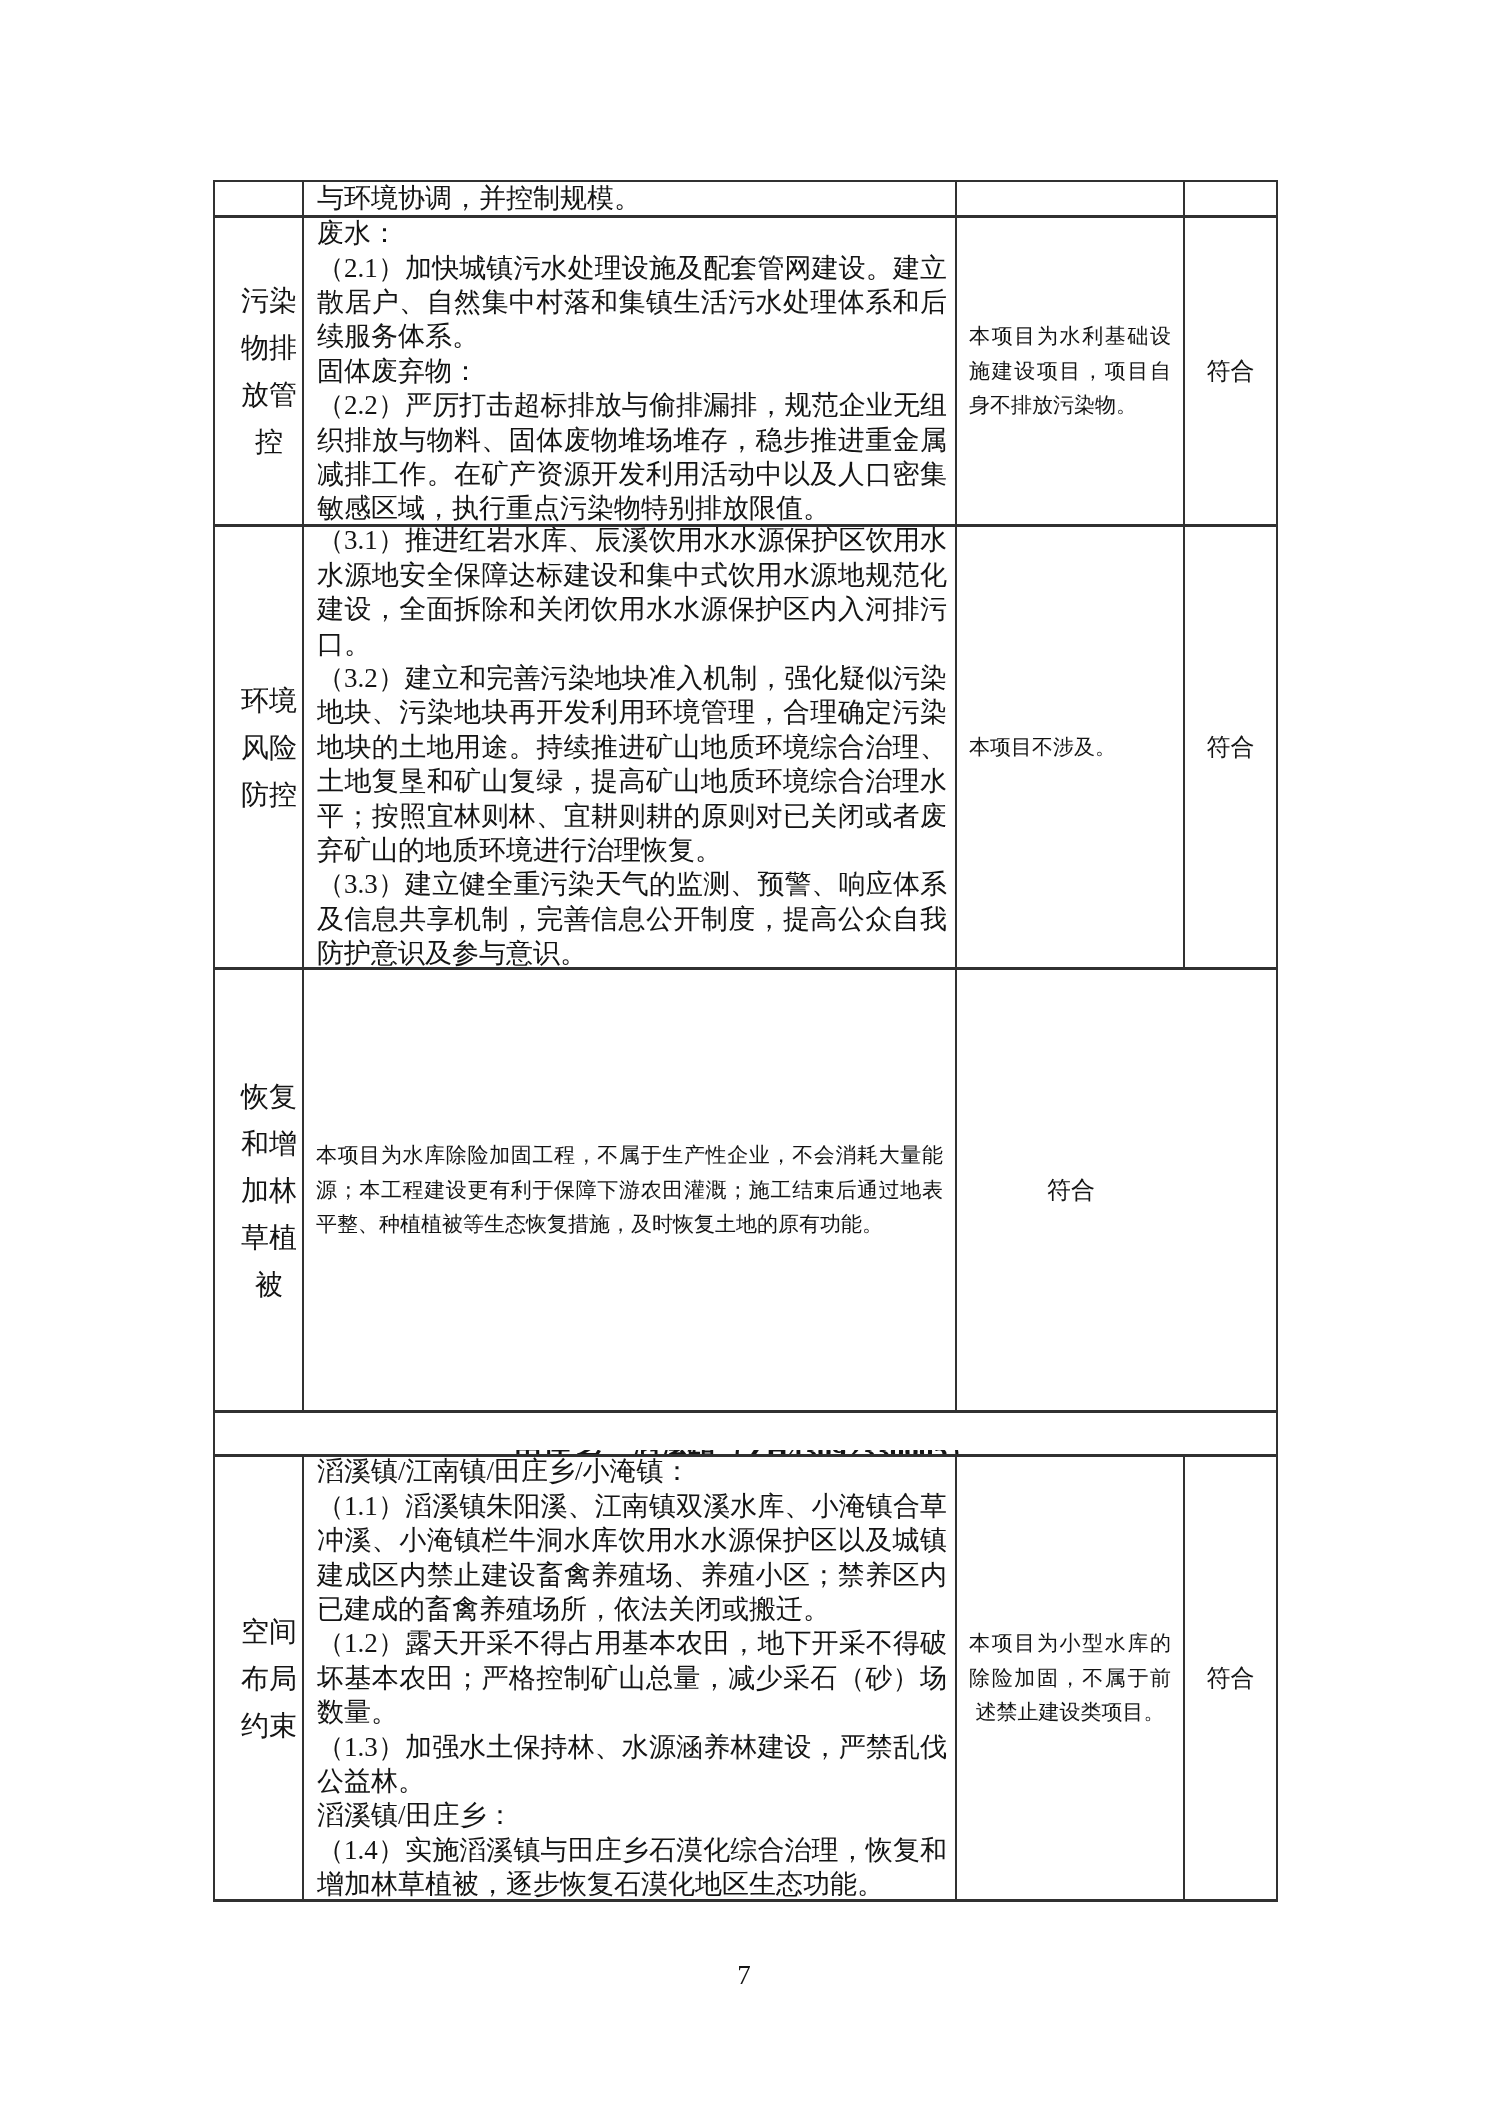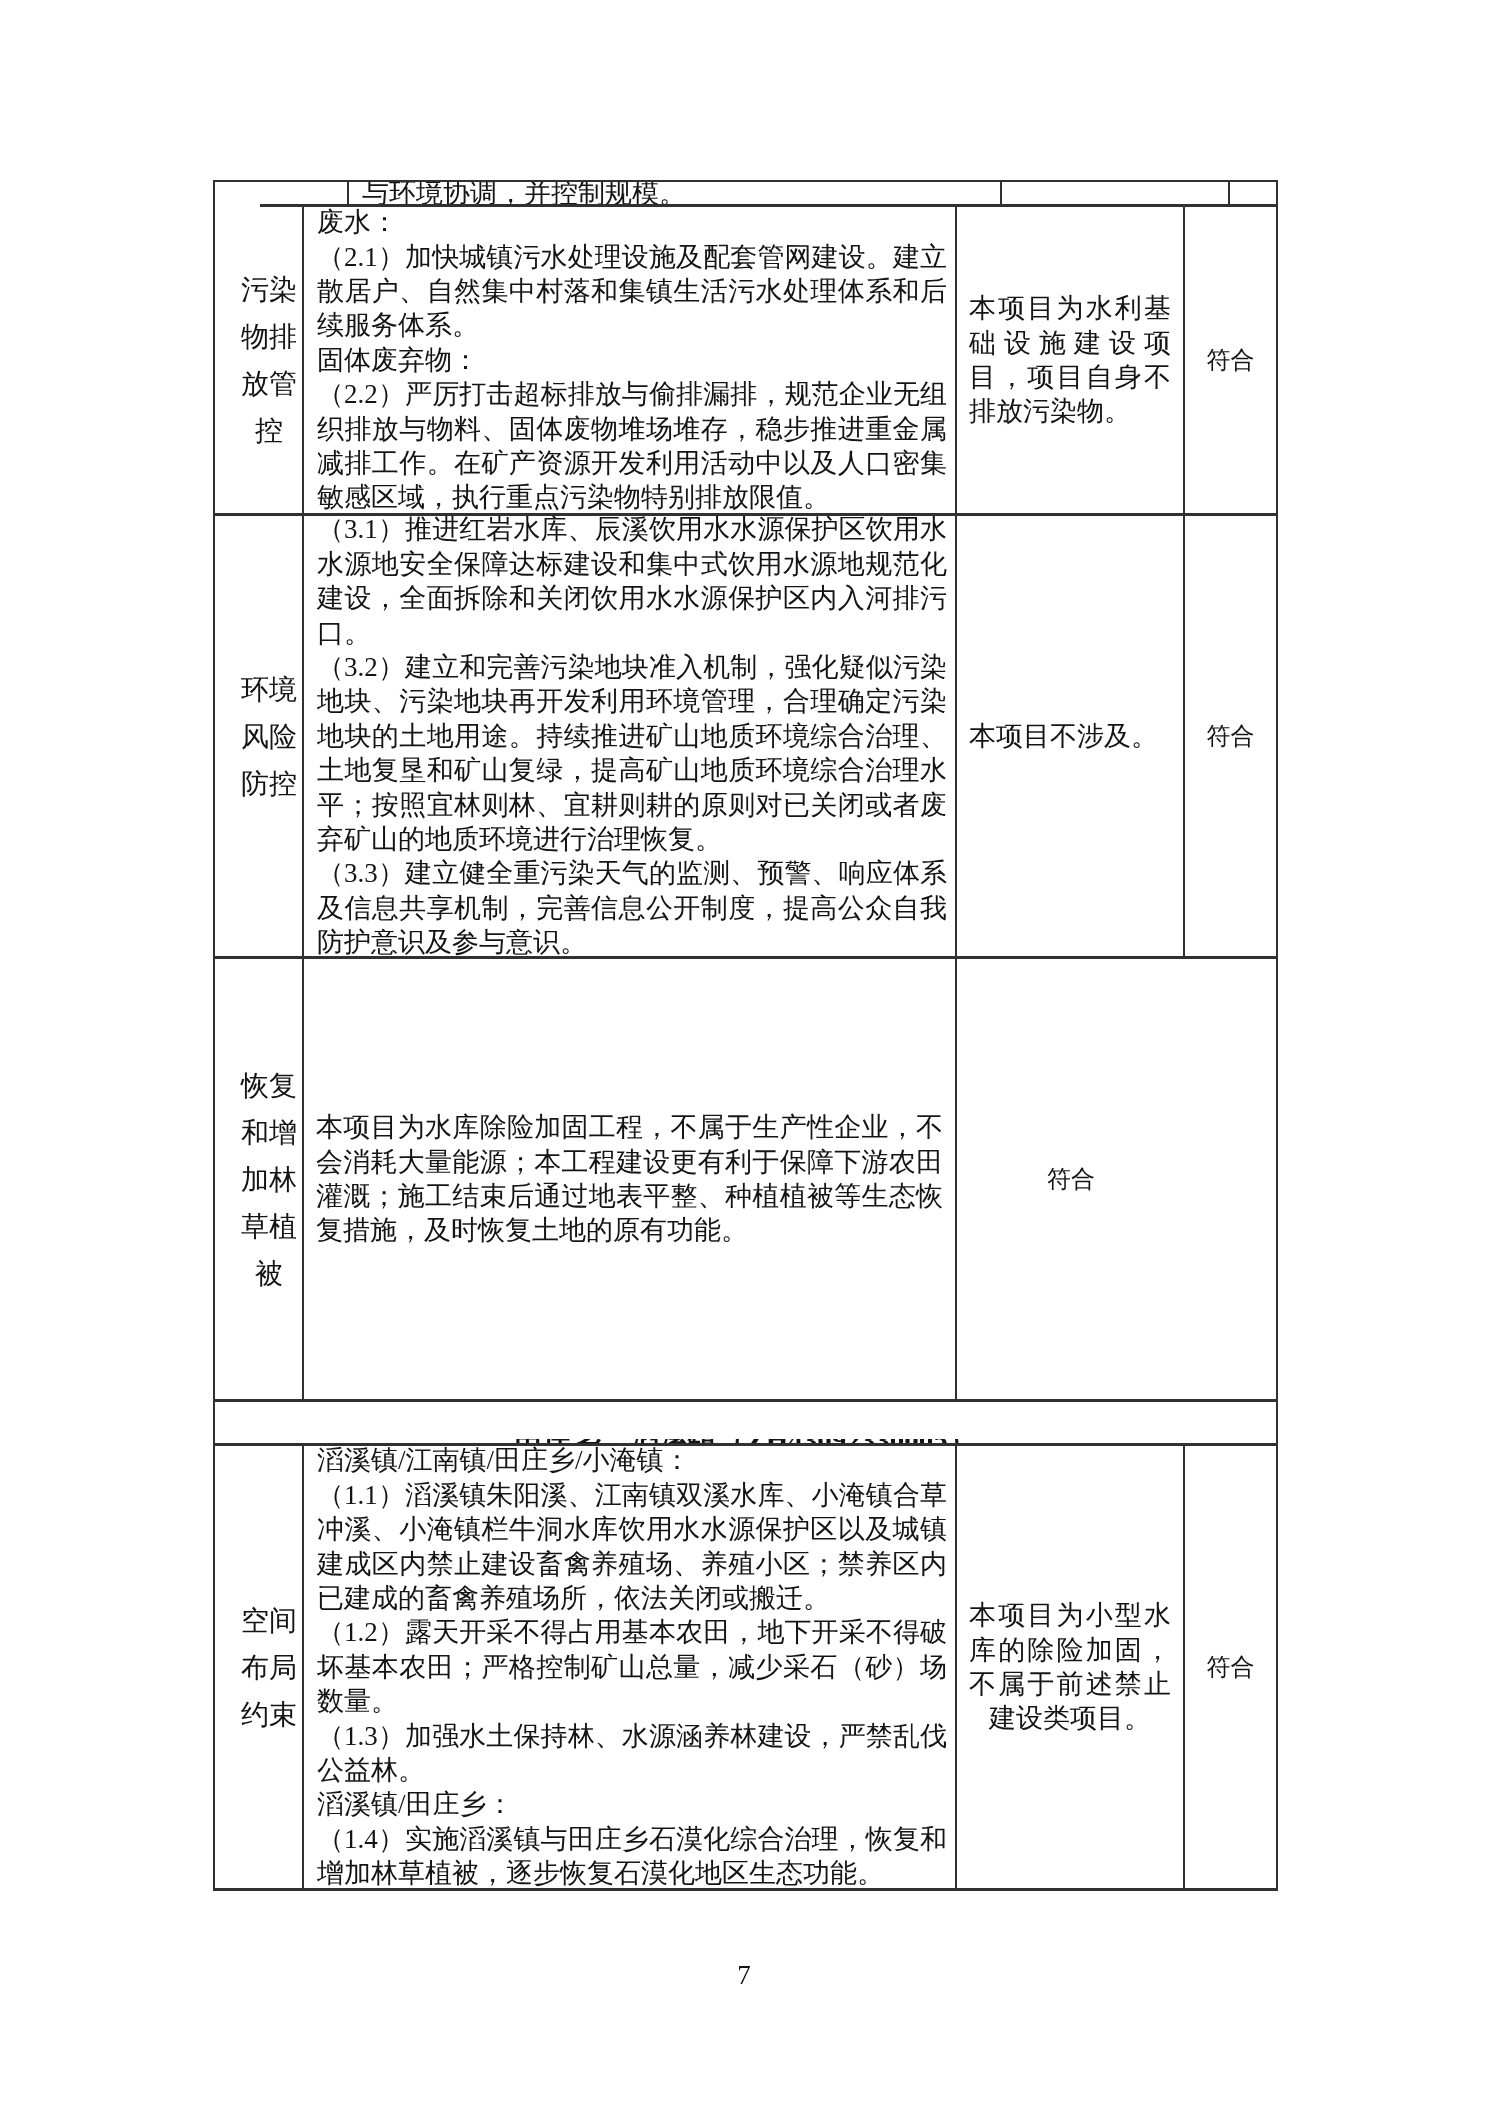--- a/index.html
+++ b/index.html
@@ -16,7 +16,7 @@
     display:grid; grid-template-columns:89px 653px 228px 91px;
     box-sizing:border-box; border-bottom:3px solid #313131;
   }
-  .r1 { height:25px;margin-left:45px; }
+  .r1 { height:36px; }
   .r2 { height:309px; }
   .r3 { height:443px; }
   .r4 { height:443px; }

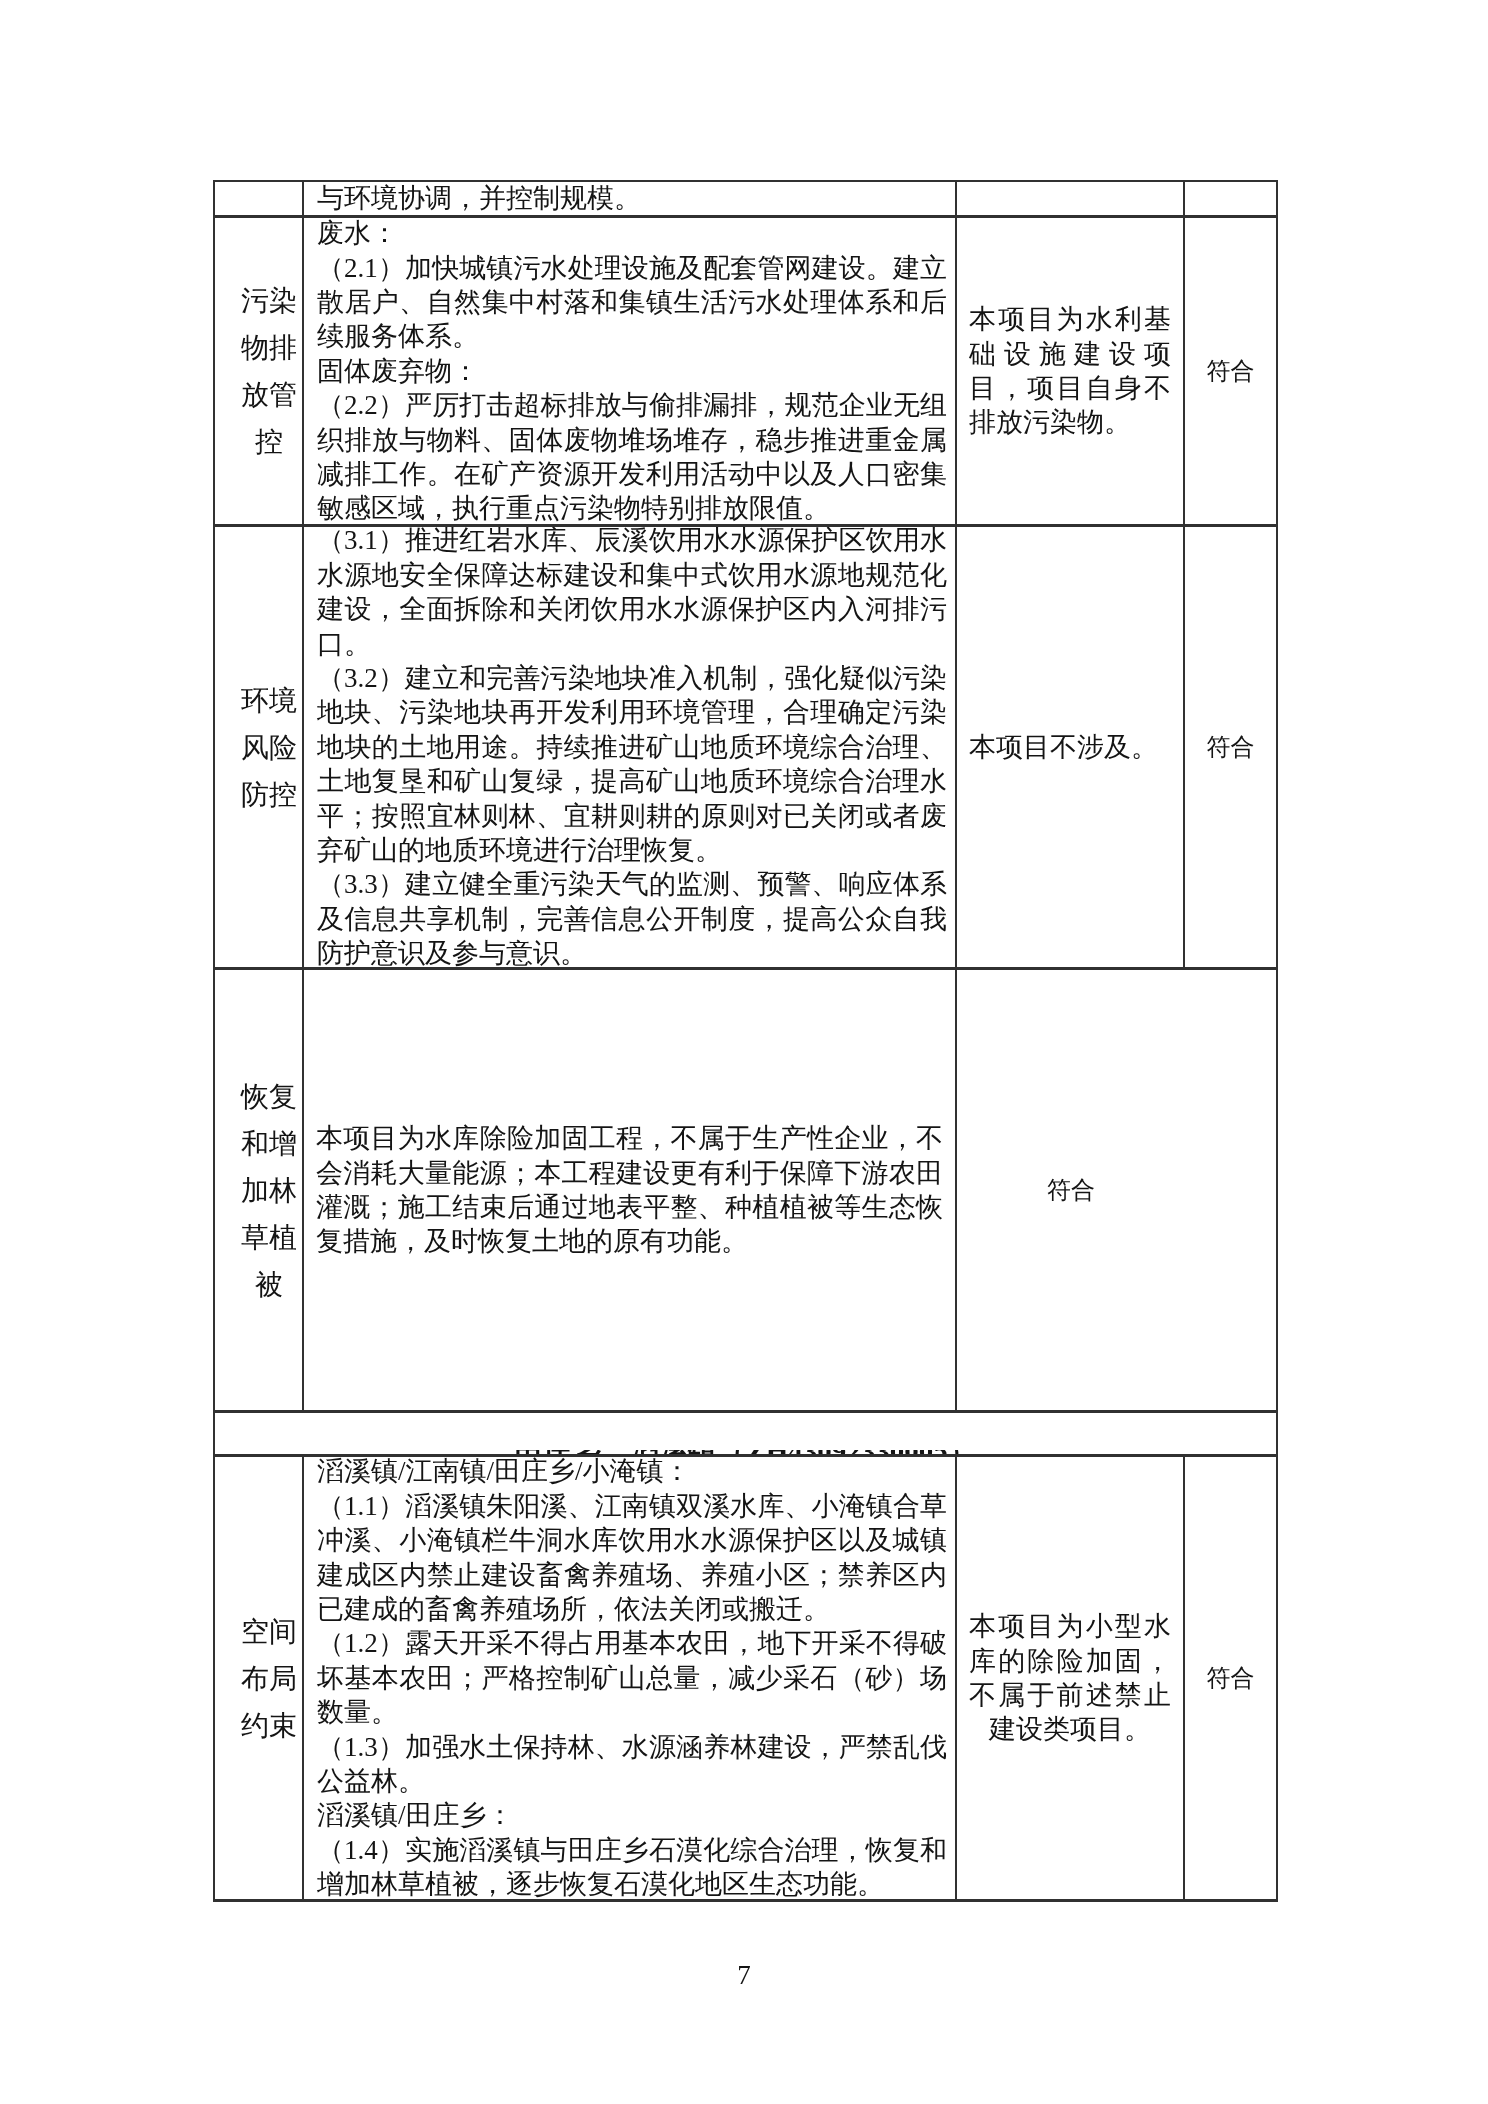--- a/index.html
+++ b/index.html
@@ -31,7 +31,7 @@
   .c1 .cat { display:block; width:58px; text-align:center; }
   .c2 { padding:0 8px 0 13px; font-size:27px; line-height:34.4px; }
   .c2 p { margin:0; text-align:justify; }
-  .c3 { padding:0 12px; font-size:27px; line-height:34.4px; }
+  .c3 { padding:0 12px; font-size:21px; line-height:34.4px; }
   .c3 p { margin:0; text-align:justify; }
   .center-last p { text-align-last:center; }
   .c4 { align-items:center; font-size:24px;font-family:Liberation Mono, monospace; }

